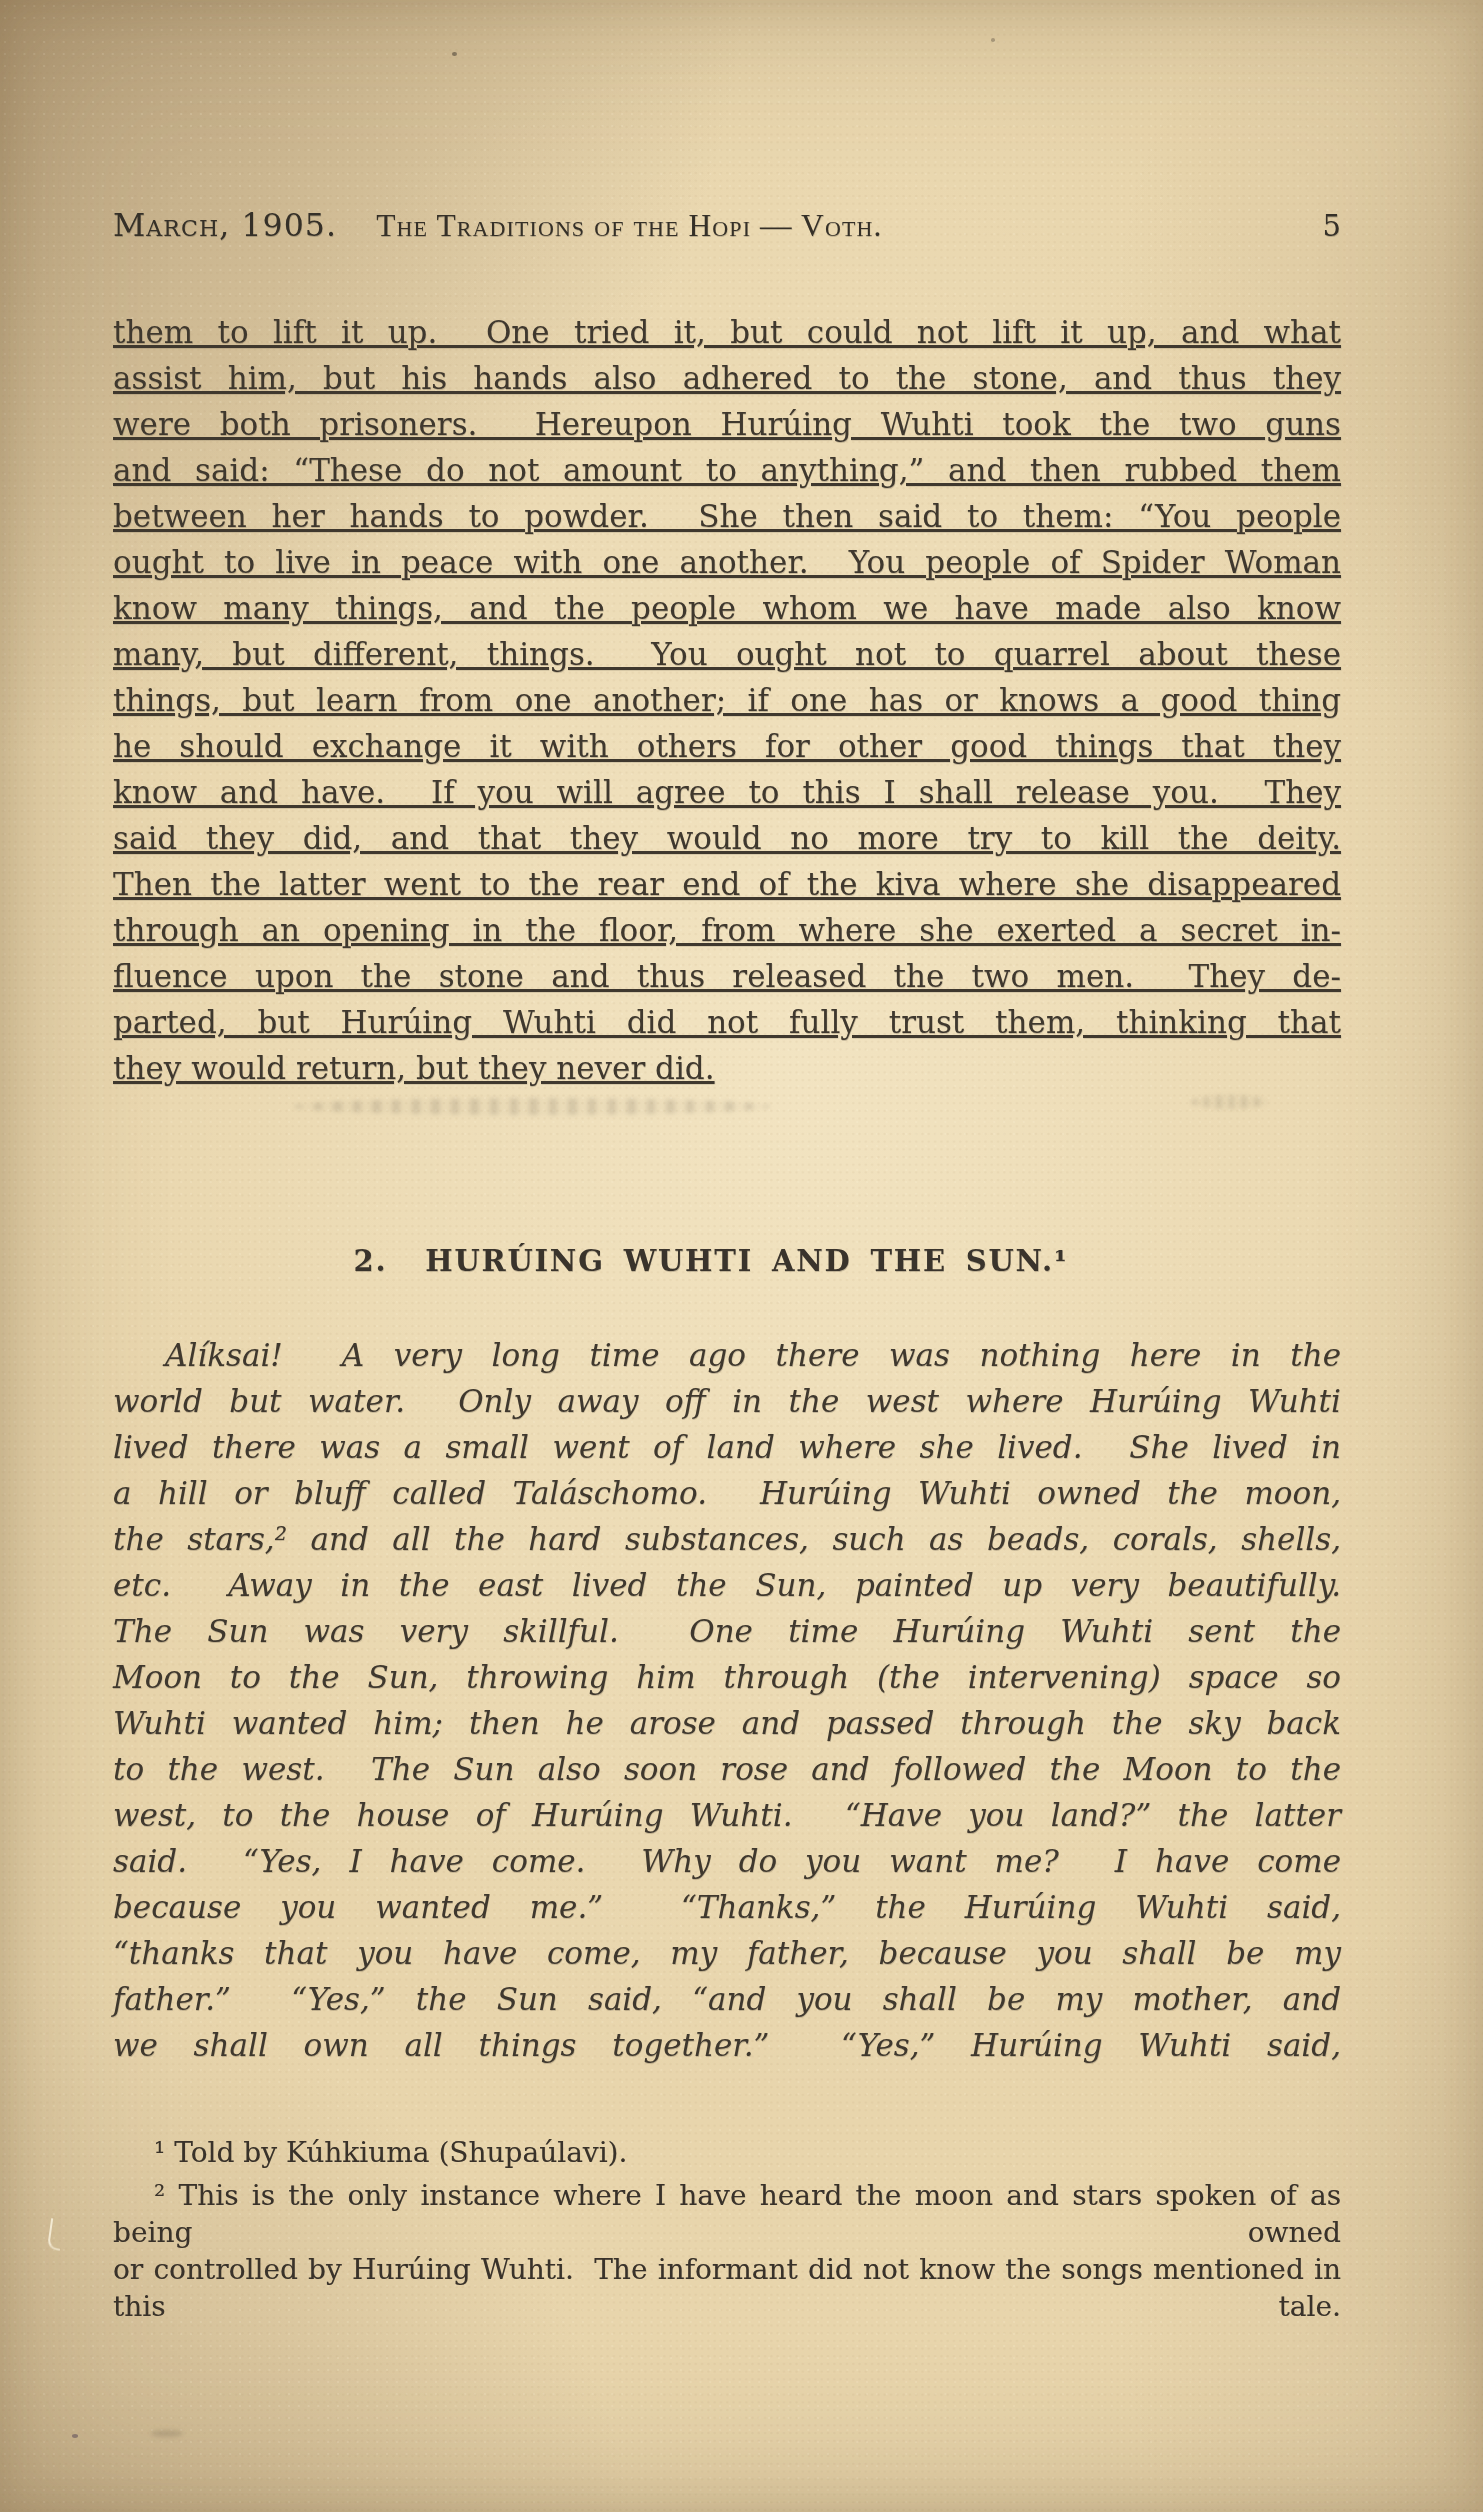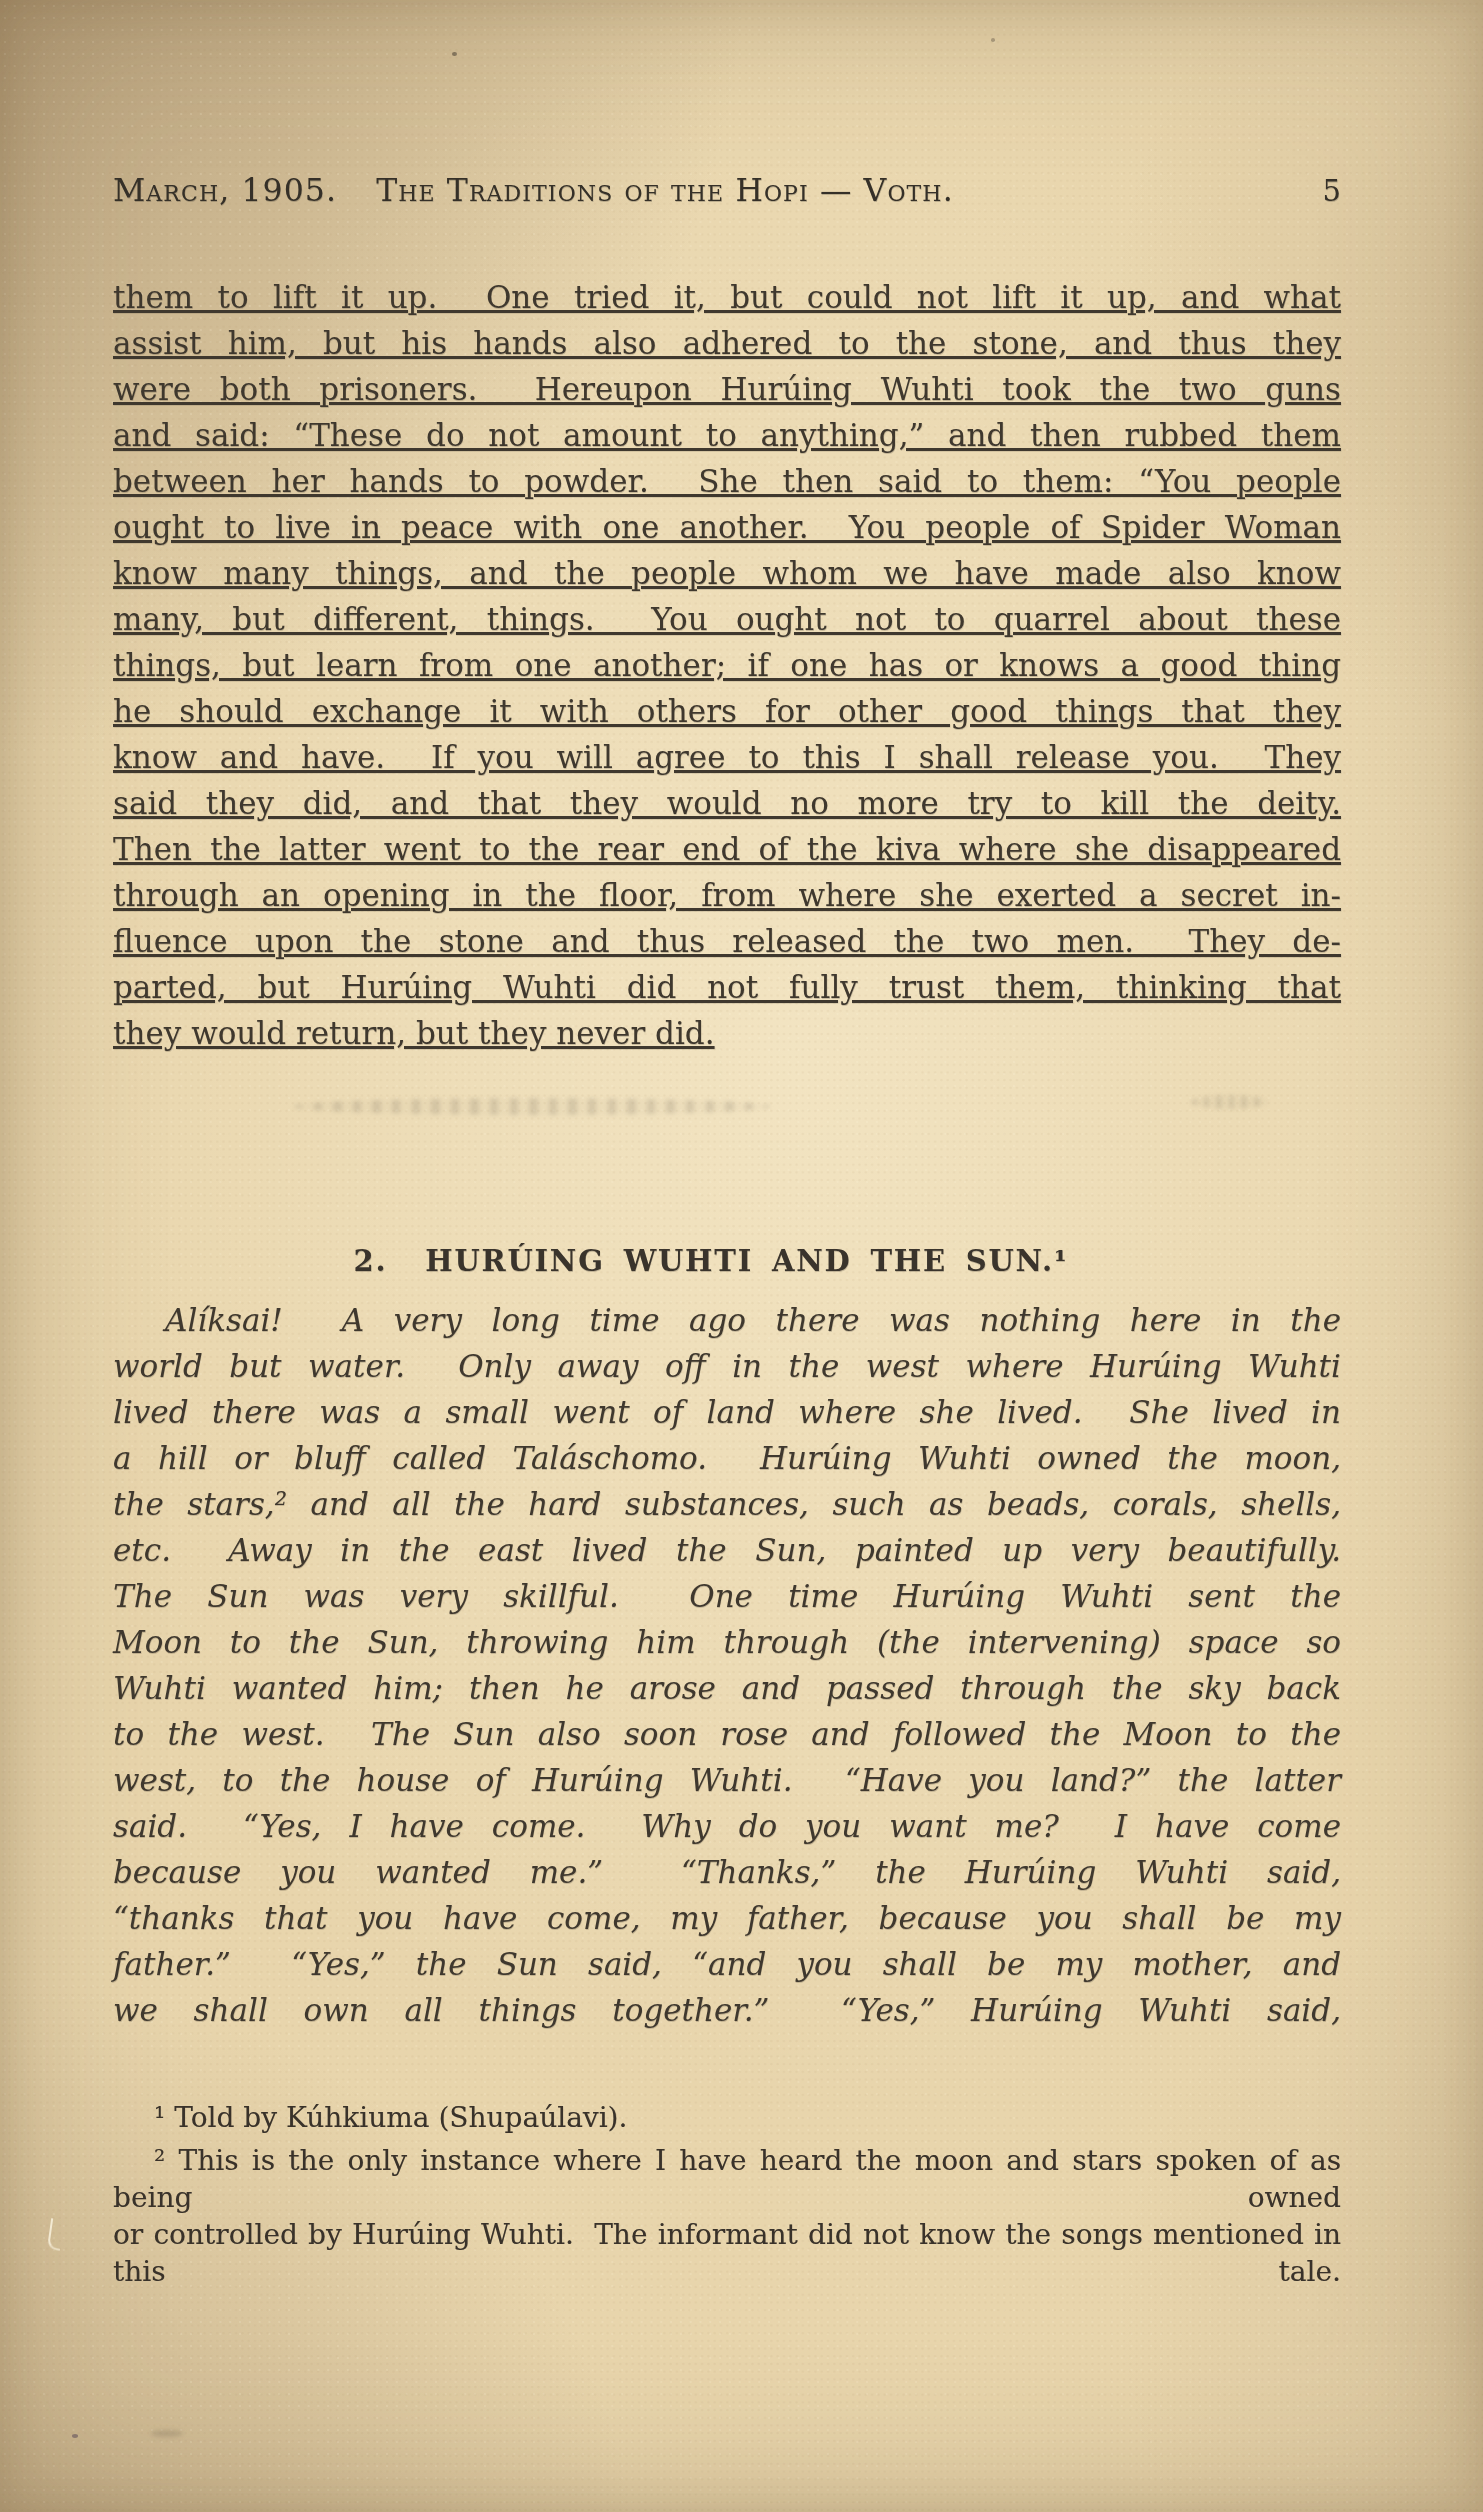--- a/index.html
+++ b/index.html
@@ -22,7 +22,7 @@
     font-family:"DejaVu Serif","Liberation Serif",serif;
     color:#3c352b;
   }
-  .textblock{position:absolute;left:113px;width:1228px;}
+  .textblock{position:absolute;left:113px;width:1228px;margin-top:35px;}
 
   
   .runhead{

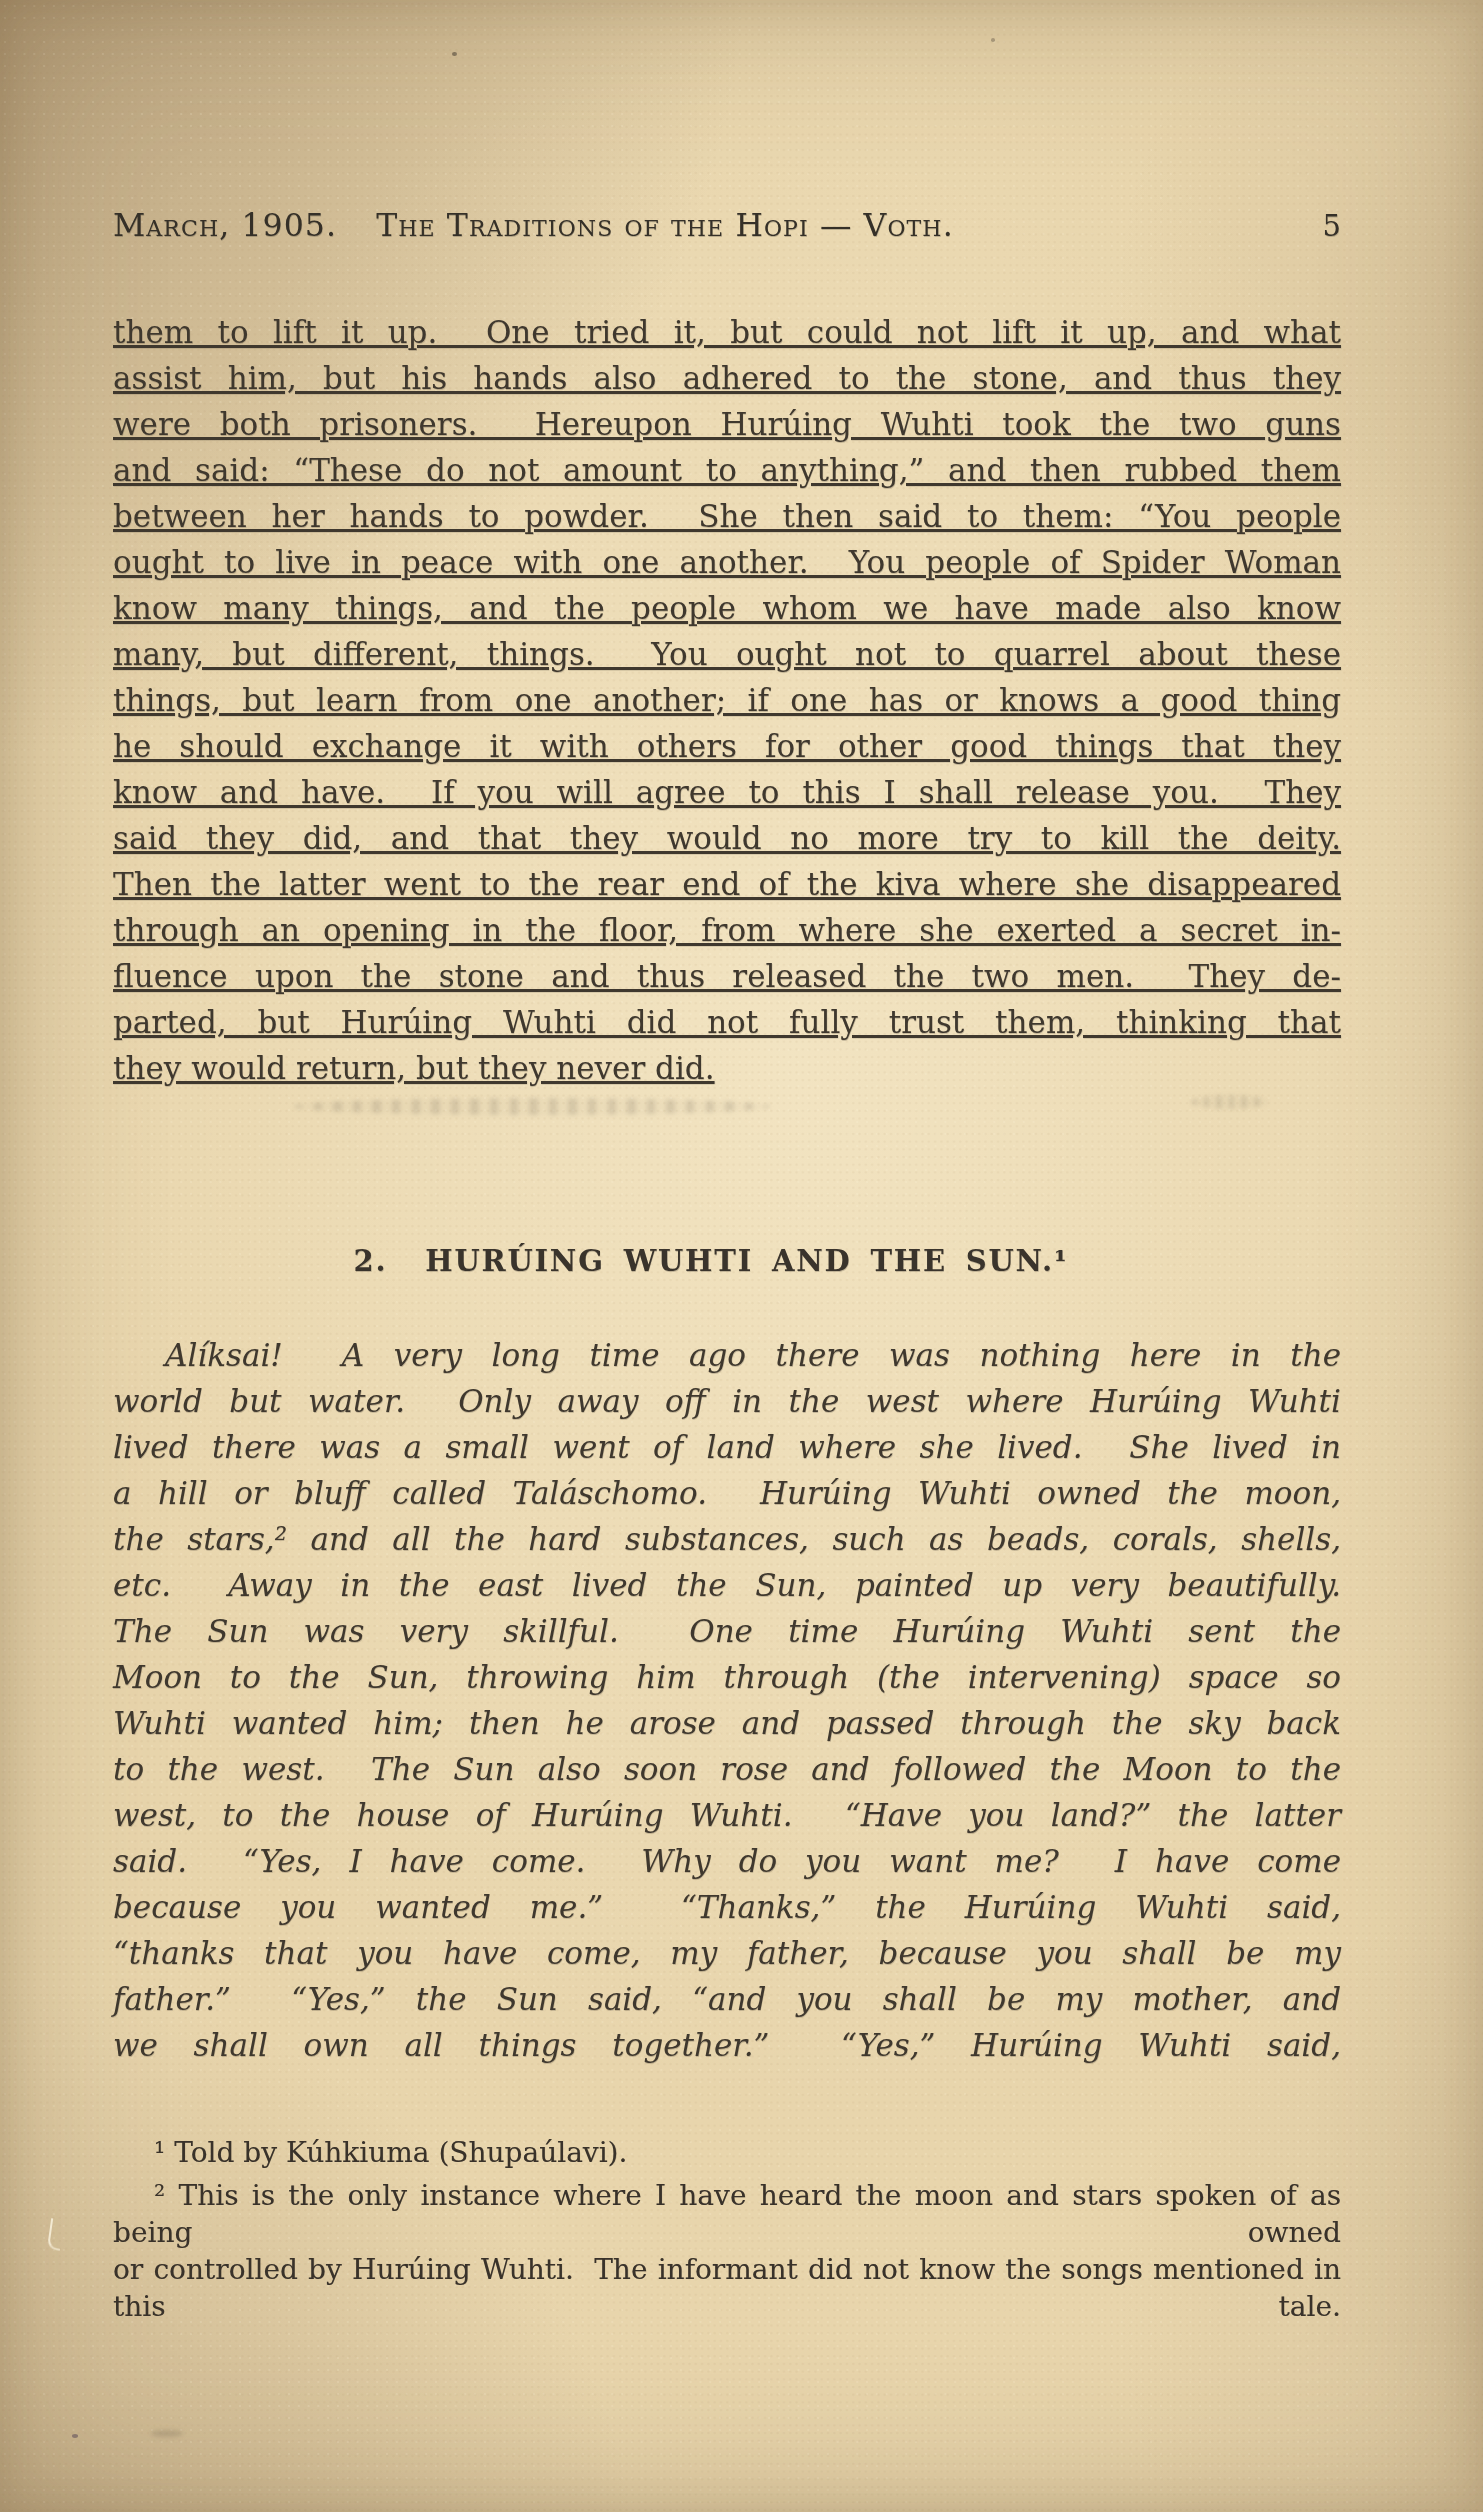--- a/index.html
+++ b/index.html
@@ -33,7 +33,7 @@
     text-shadow:0.4px 0.5px 0 rgba(53,48,40,0.25);
     white-space:pre;
   }
-  .runhead .title{margin-left:39px;}
+  .runhead .title{margin-left:39px;font-family:Liberation Serif, serif;}
   .runhead .pagenum{margin-left:auto;font-variant:normal;font-size:29px;letter-spacing:0;}
 
   

